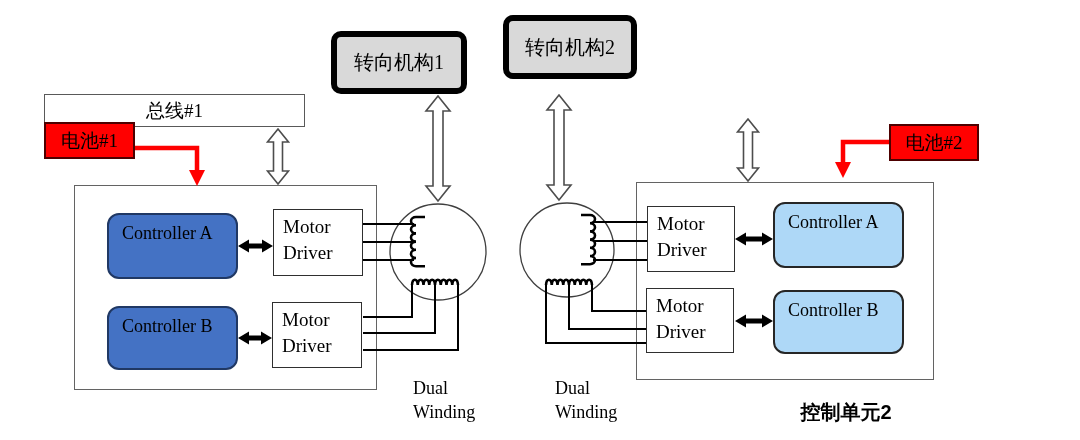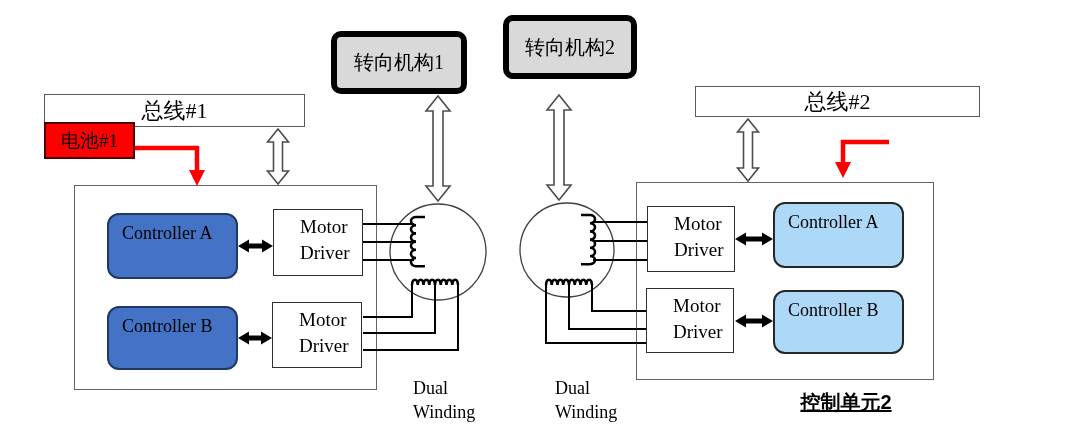--- a/index.html
+++ b/index.html
@@ -7,7 +7,7 @@
           font-family:"Liberation Serif",serif;color:#000;}
   .abs{position:absolute;box-sizing:border-box;}
   .center{display:flex;align-items:center;justify-content:center;}
-  .busbox{border:1.5px solid #595959;background:#fff;font-size:22px;}
+  .busbox{border:1.5px solid #595959;background:#fff;font-size:19px;}
   #bus1{left:44px;top:94px;width:261px;height:33px;}
   #bus2{left:695px;top:86px;width:285px;height:31px;}
   .battery{background:var(--battery-red,#f00);border:2px solid #4d0000;font-size:19px;}

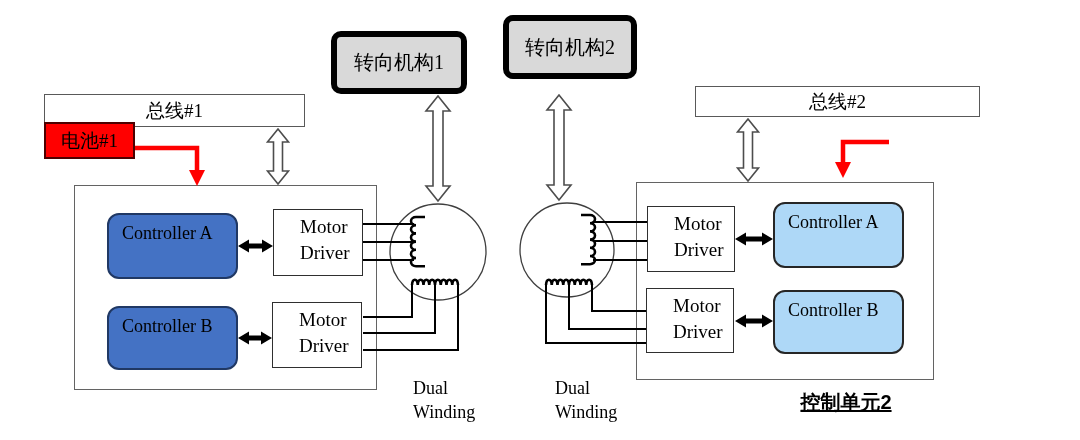--- a/index.html
+++ b/index.html
@@ -55,7 +55,6 @@
 <div id="canvas">
 
   <div id="bus1" class="abs center busbox">总线#1</div>
-  <div id="bus2" class="abs center busbox">总线#2</div>
 
   <div id="bat1" class="abs center battery">电池#1</div>
 

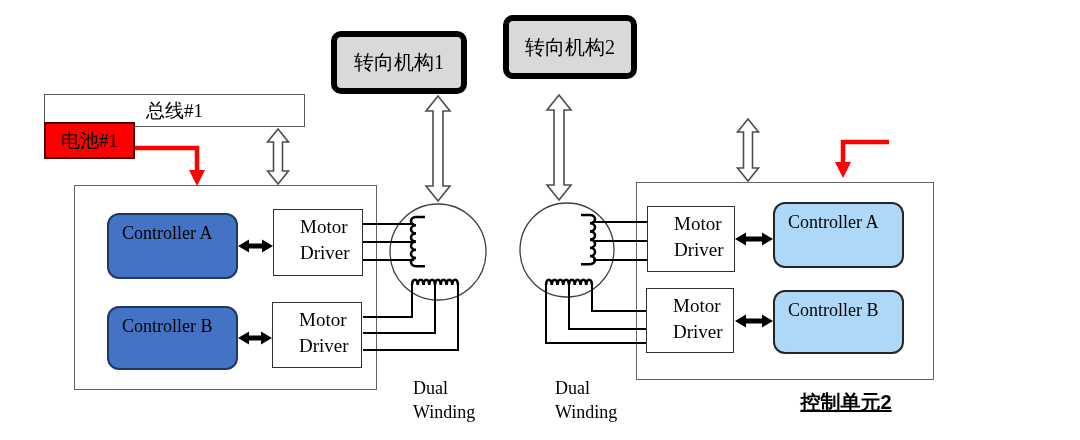--- a/index.html
+++ b/index.html
@@ -57,6 +57,7 @@
   <div id="bus1" class="abs center busbox">总线#1</div>
 
   <div id="bat1" class="abs center battery">电池#1</div>
+  <div id="bat2" class="abs center battery">电池#2</div>
 
   <div id="steer1" class="abs center steer">转向机构1</div>
   <div id="steer2" class="abs center steer">转向机构2</div>

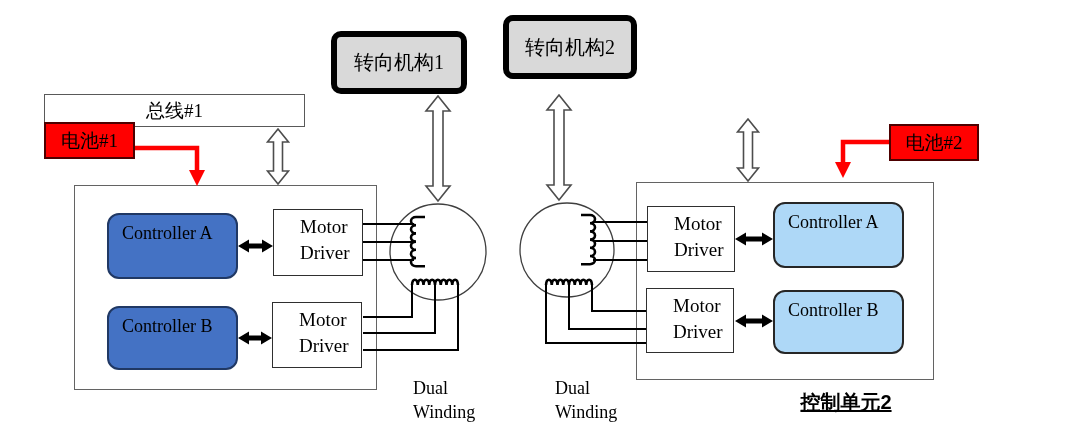--- a/index.html
+++ b/index.html
@@ -26,7 +26,7 @@
   #ctrlB1{left:107px;top:306px;width:131px;height:64px;}
   #ctrlA2{left:773px;top:202px;width:131px;height:66px;}
   #ctrlB2{left:773px;top:290px;width:131px;height:64px;}
-  .md{border:1.6px solid #2f2f2f;background:#fff;font-size:19px;line-height:26px;padding:4px 0 0 26px;}
+  .md{border:1.6px solid #2f2f2f;background:#fff;font-size:19px;line-height:26px;padding:4px 0 0 9px;}
   #md1a{left:273px;top:209px;width:90px;height:67px;}
   #md1b{left:272px;top:302px;width:90px;height:66px;}
   #md2a{left:647px;top:206px;width:88px;height:66px;}

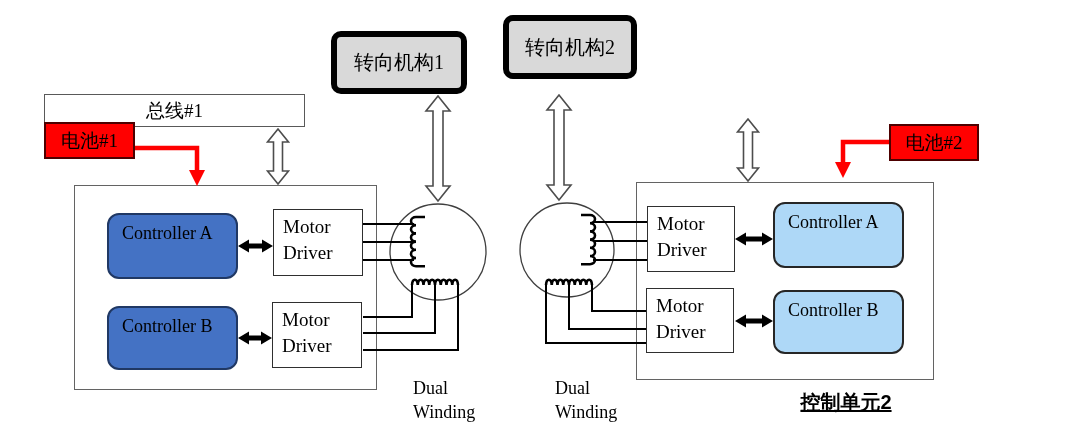--- a/index.html
+++ b/index.html
@@ -33,7 +33,7 @@
   #md2b{left:646px;top:288px;width:88px;height:65px;}
   .unitlabel{font-family:"Liberation Sans",sans-serif;font-weight:bold;font-size:20px;text-align:center;}
   #ulab1{left:90px;top:409px;width:180px;}
-  #ulab2{left:756px;top:389px;width:180px;text-decoration:underline;}
+  #ulab2{left:756px;top:399px;width:180px;}
   .dw{font-family:Liberation Serif, serif;font-size:18px;line-height:24px;}
   #dw1{left:413px;top:376px;}
   #dw2{left:555px;top:376px;}

